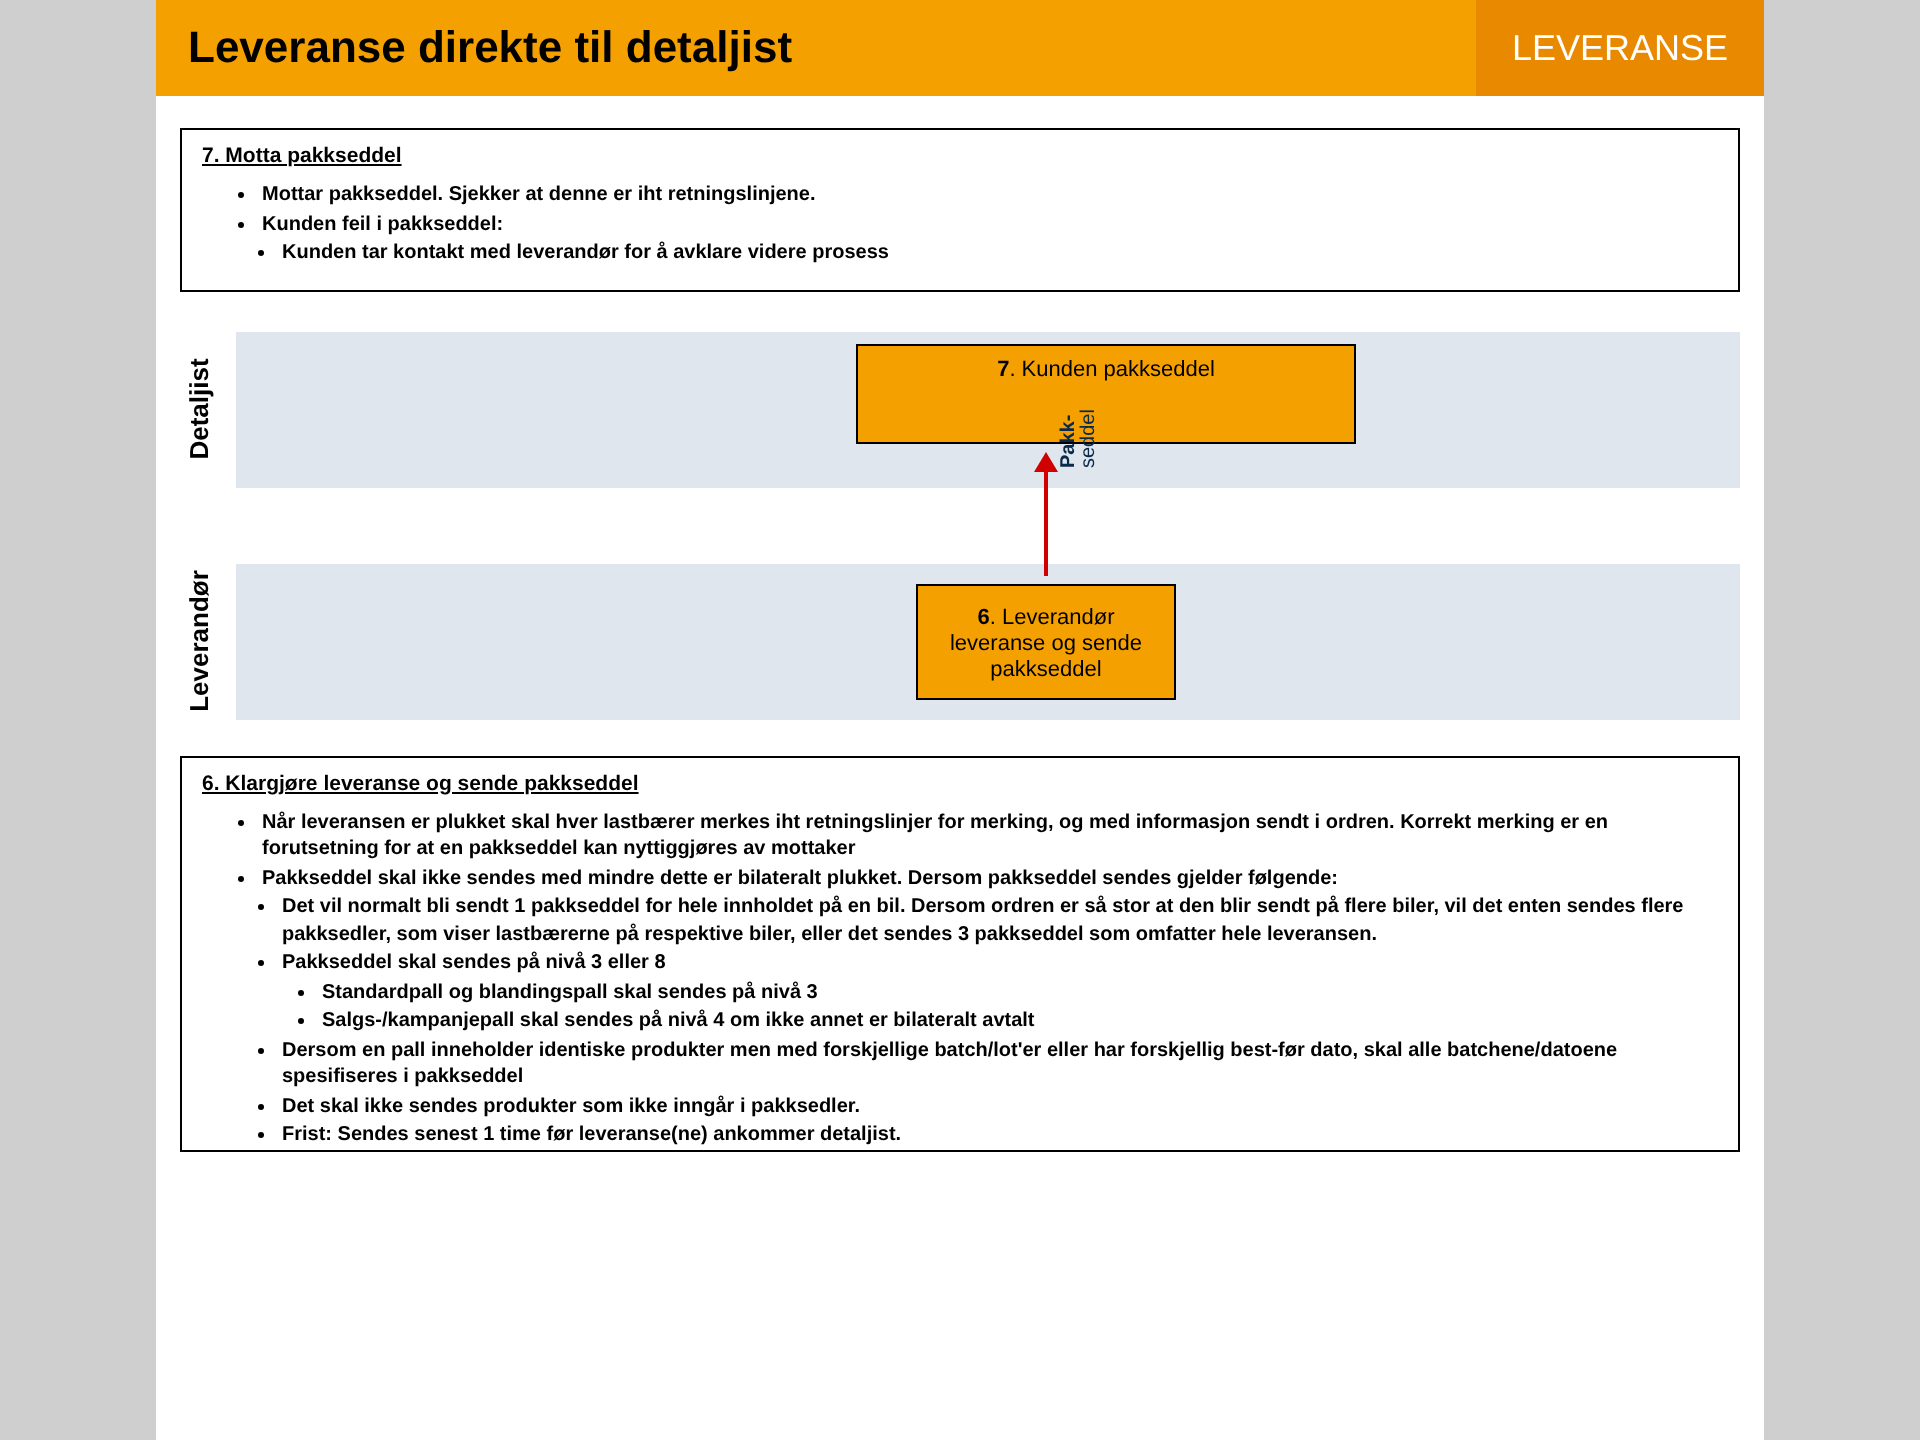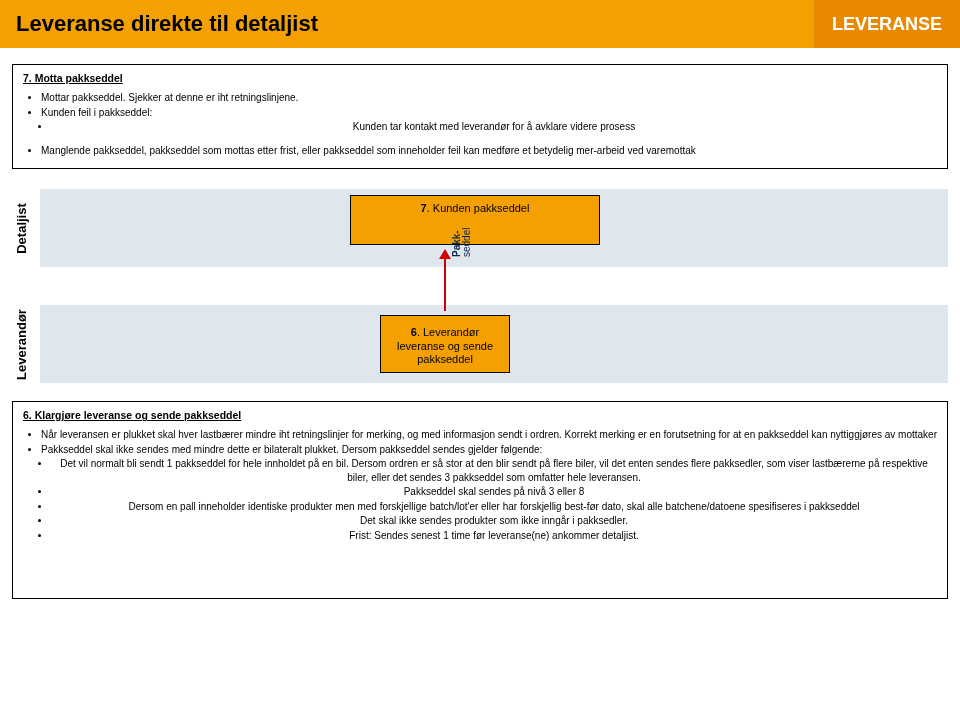--- a/index.html
+++ b/index.html
@@ -19,7 +19,7 @@
     justify-content:center;
   }
   .slide{
-    width:960px;
+    width:804px;
     height:720px;
     background:var(--page);
     position:relative;

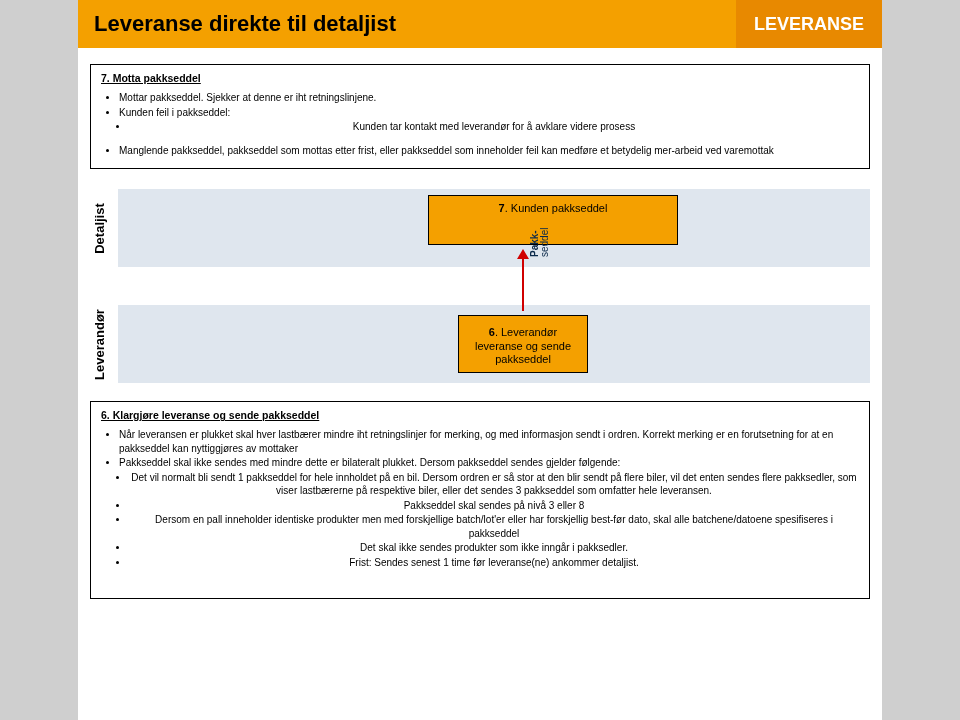--- a/index.html
+++ b/index.html
@@ -43,7 +43,7 @@
   .titlebar .tag{
     background:var(--orange-dark);
     color:#fff;
-    font-weight:700;
+    font-weight:400;
     font-size:18px;
     padding:12px 18px;
     height:100%;

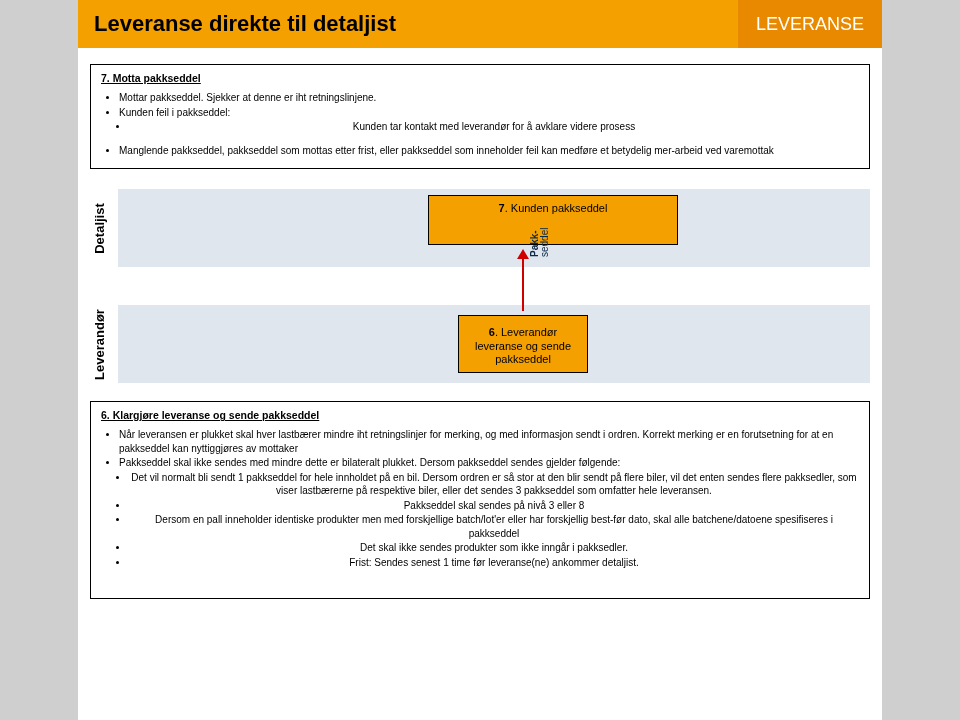--- a/index.html
+++ b/index.html
@@ -67,7 +67,7 @@
   }
   .infobox ul{margin:0;padding-left:18px;}
   .infobox ul.inner{padding-left:28px;text-align:center;}
-  .infobox li{margin:0 0 1px 0;}
+  .infobox li{margin:0 0 1px 12px;font-weight:bold;}
 
   
   .lanes{

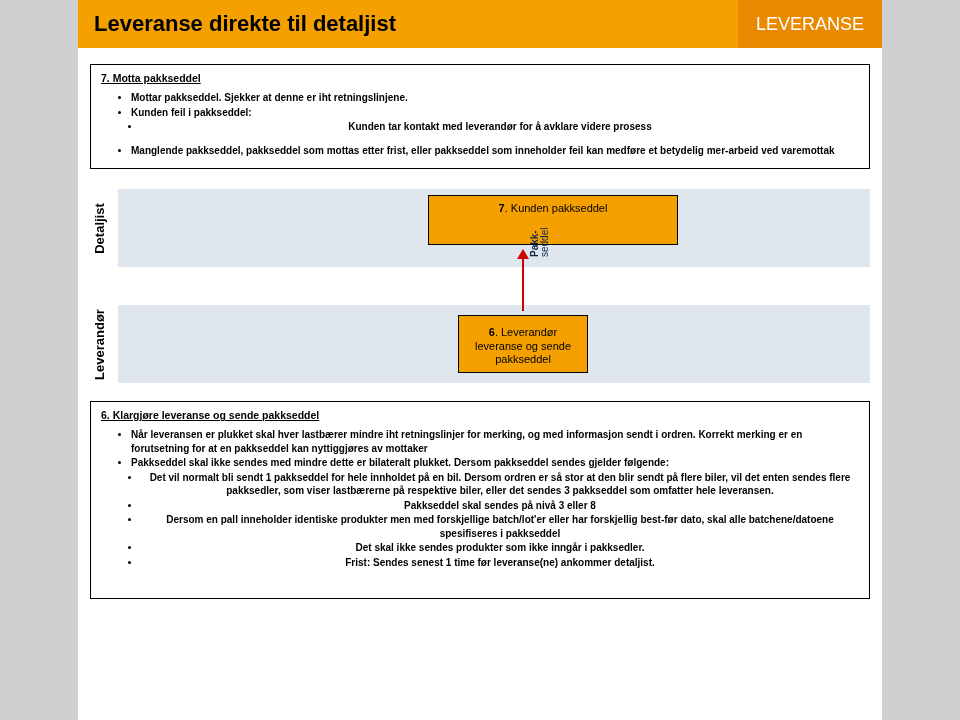--- a/index.html
+++ b/index.html
@@ -66,7 +66,7 @@
     margin-bottom:6px;
   }
   .infobox ul{margin:0;padding-left:18px;}
-  .infobox ul.inner{padding-left:28px;text-align:center;}
+  .infobox ul.inner{padding-left:28px;}
   .infobox li{margin:0 0 1px 12px;font-weight:bold;}
 
   

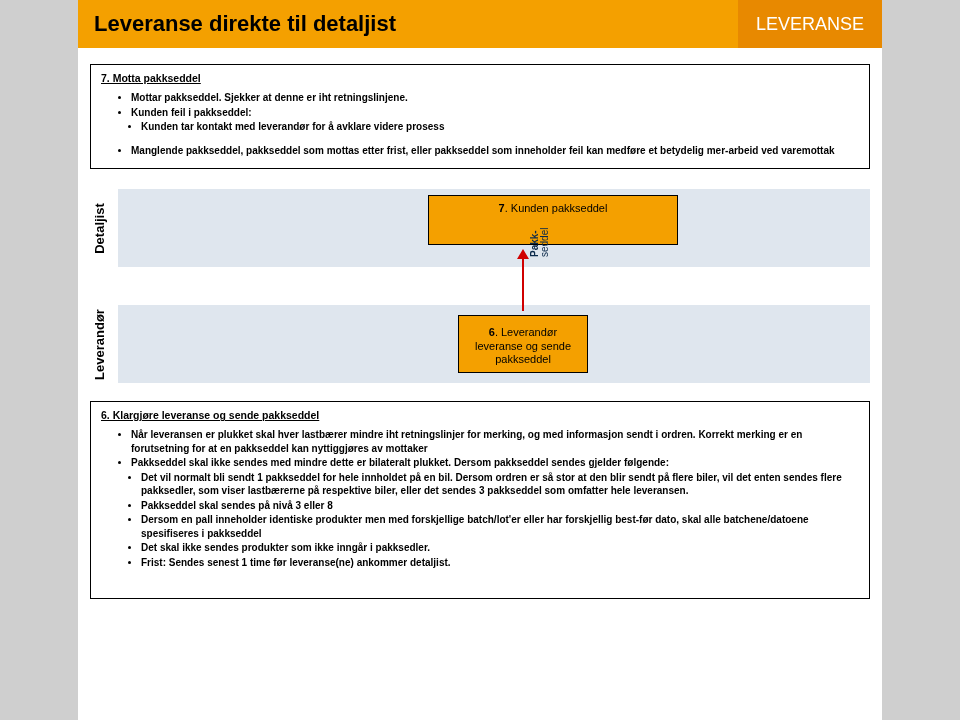--- a/index.html
+++ b/index.html
@@ -182,9 +182,6 @@
     <ul class="inner">
       <li>Kunden tar kontakt med leverandør for å avklare videre prosess</li>
     </ul>
-    <ul style="margin-top:10px;">
-      <li>Manglende pakkseddel, pakkseddel som mottas etter frist,  eller pakkseddel som inneholder feil kan medføre et betydelig mer-arbeid ved varemottak</li>
-    </ul>
   </div>
 
   <div class="lanes">

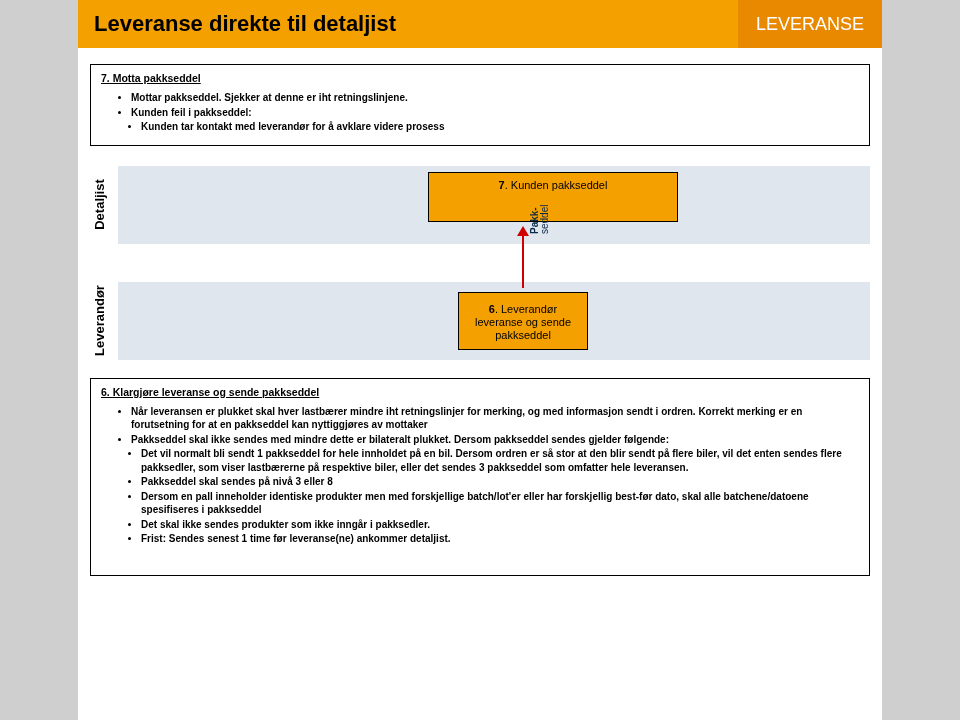--- a/index.html
+++ b/index.html
@@ -217,7 +217,7 @@
   <div class="infobox bottom">
     <div class="hd">6. Klargjøre  leveranse  og sende  pakkseddel</div>
     <ul>
-      <li>Når leveransen er plukket skal hver lastbærer mindre iht retningslinjer for merking, og med informasjon sendt i ordren. Korrekt merking er en forutsetning for at en pakkseddel kan nyttiggjøres av mottaker</li>
+      <li>Når leveransen er plukket skal hver lastbærer merkes iht retningslinjer for merking, og med informasjon sendt i ordren. Korrekt merking er en forutsetning for at en pakkseddel kan nyttiggjøres av mottaker</li>
       <li>Pakkseddel skal ikke sendes med mindre dette er bilateralt plukket. Dersom pakkseddel sendes gjelder følgende:</li>
     </ul>
     <ul class="inner">

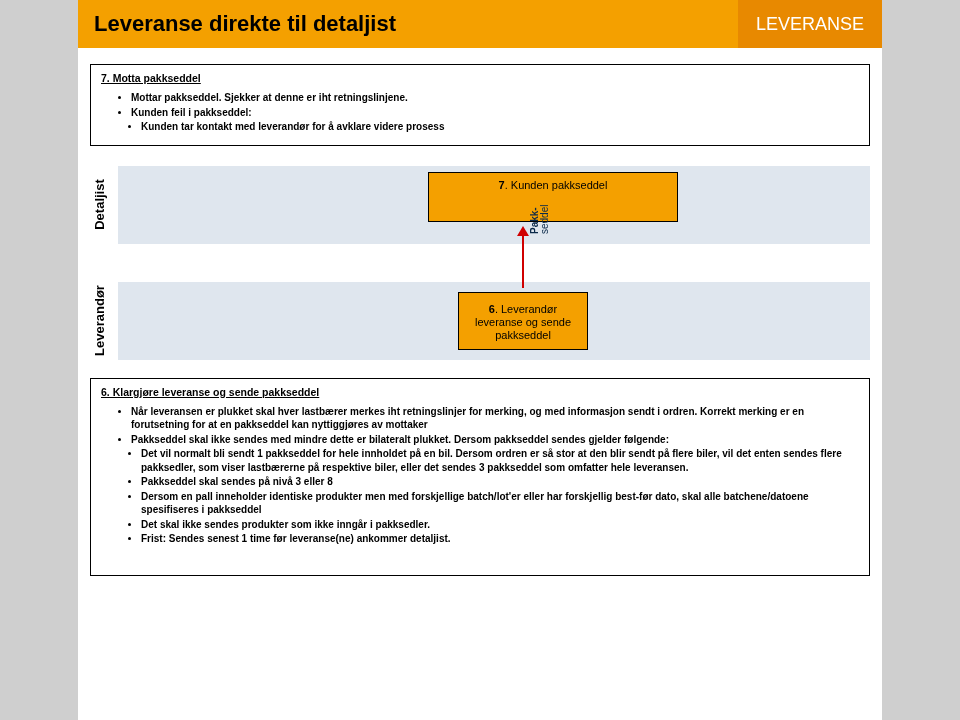--- a/index.html
+++ b/index.html
@@ -224,6 +224,10 @@
       <li>Det vil normalt bli sendt 1 pakkseddel for hele innholdet på en bil. Dersom ordren er så stor at den blir sendt på flere biler, vil det enten sendes flere pakksedler, som viser lastbærerne på respektive biler, eller det sendes 3 pakkseddel som omfatter hele leveransen.</li>
       <li>Pakkseddel skal sendes på nivå 3 eller 8</li>
     </ul>
+    <ul class="inner" style="padding-left:48px;">
+      <li>Standardpall og blandingspall skal sendes på nivå 3</li>
+      <li>Salgs-/kampanjepall skal sendes på nivå 4 om ikke annet er bilateralt avtalt</li>
+    </ul>
     <ul class="inner">
       <li>Dersom en pall inneholder identiske produkter men med forskjellige batch/lot'er eller har forskjellig best-før dato, skal alle batchene/datoene spesifiseres i pakkseddel</li>
       <li>Det skal ikke sendes produkter som ikke inngår i pakksedler.</li>

